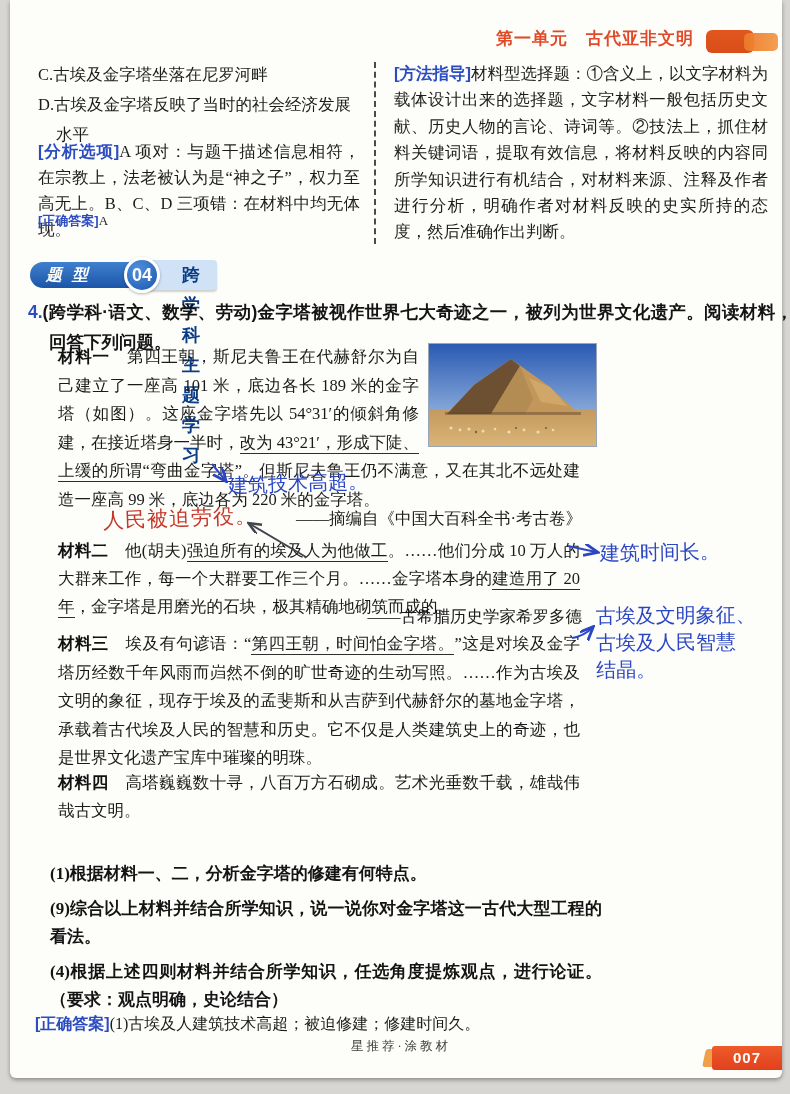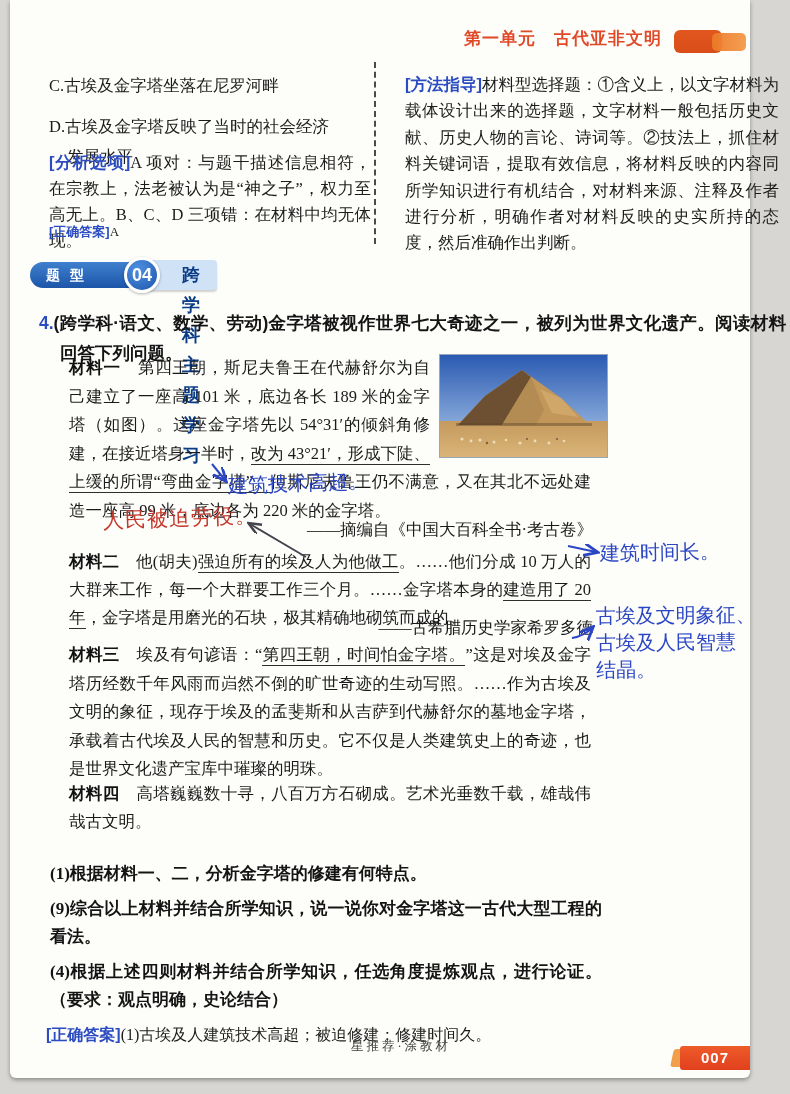--- a/index.html
+++ b/index.html
@@ -15,6 +15,7 @@
     background:#fdfdfa;
     border-radius:0 0 6px 6px;
     box-shadow:0 2px 4px rgba(0,0,0,.35);
+    padding-left:32px;
   }
   .abs{position:absolute;}
   .sans{font-family:"Liberation Sans","DejaVu Sans",sans-serif;}

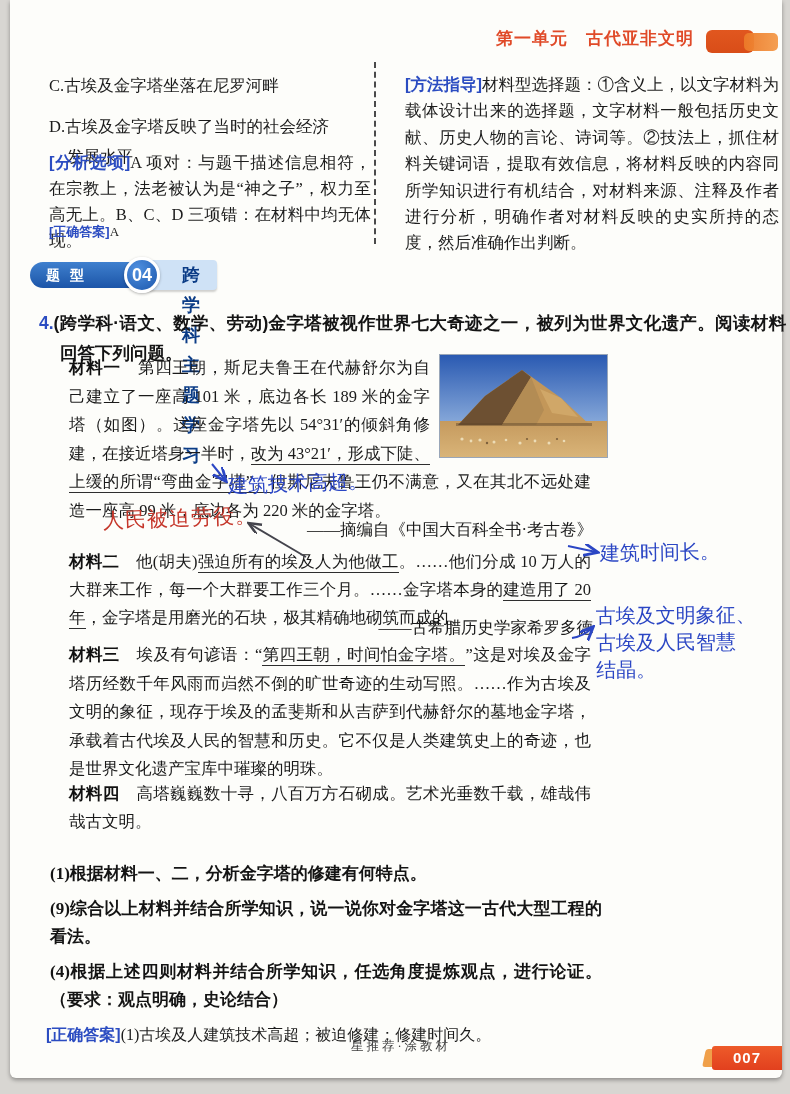--- a/index.html
+++ b/index.html
@@ -20,7 +20,7 @@
   .abs{position:absolute;}
   .sans{font-family:"Liberation Sans","DejaVu Sans",sans-serif;}
   .jus{text-align:justify;}
-  p{margin:11px;}
+  p{margin:0;}
   .blue{color:#2b4cc1;font-weight:bold;font-family:"Liberation Sans","DejaVu Sans",sans-serif;}
   .u{border-bottom:1.6px solid #2e2e2e;padding-bottom:1px;}
 

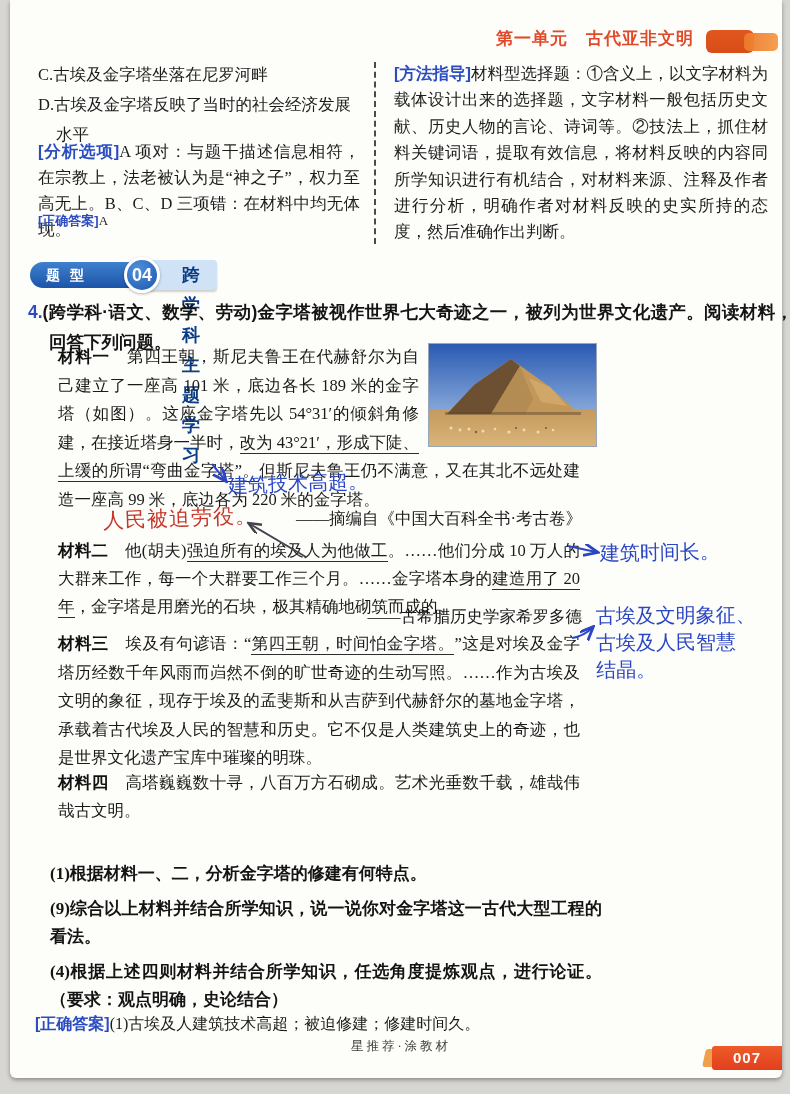--- a/index.html
+++ b/index.html
@@ -44,8 +44,8 @@
     background:linear-gradient(180deg,#3f80ce,#1c55a8);
     border-radius:14px 2px 10px 14px;
     clip-path:polygon(0 0,100% 0,86% 100%,0 100%);
-    color:#fff;font-size:14px;font-weight:bold;line-height:26px;
-    padding-left:16px;letter-spacing:10px;box-sizing:border-box;}
+    color:#fff;font-size:16px;font-weight:bold;line-height:26px;
+    padding-left:16px;letter-spacing:10px;box-sizing:border-box;font-style:italic;}
   .badge-box{position:absolute;left:112px;top:3px;height:30px;background:#cfe2f6;
     border-radius:4px;line-height:30px;padding:0 16px 0 40px;
     color:#0b3c86;font-size:18px;font-weight:bold;letter-spacing:1px;

